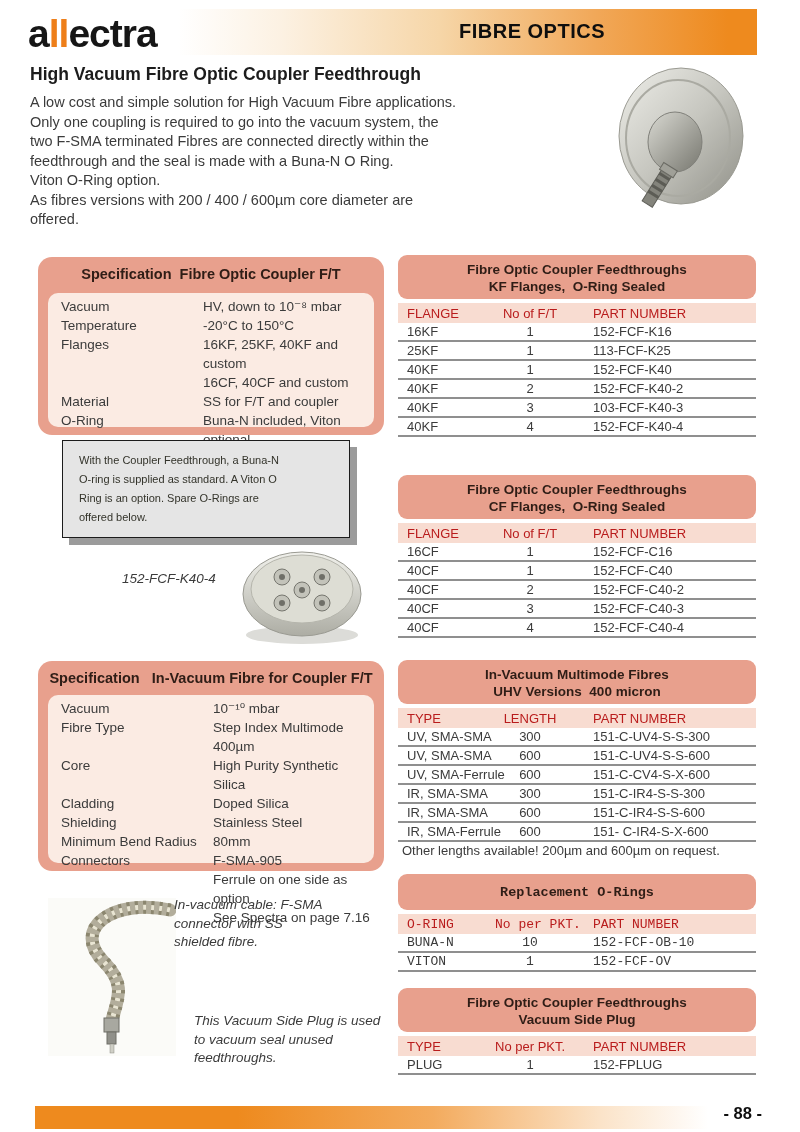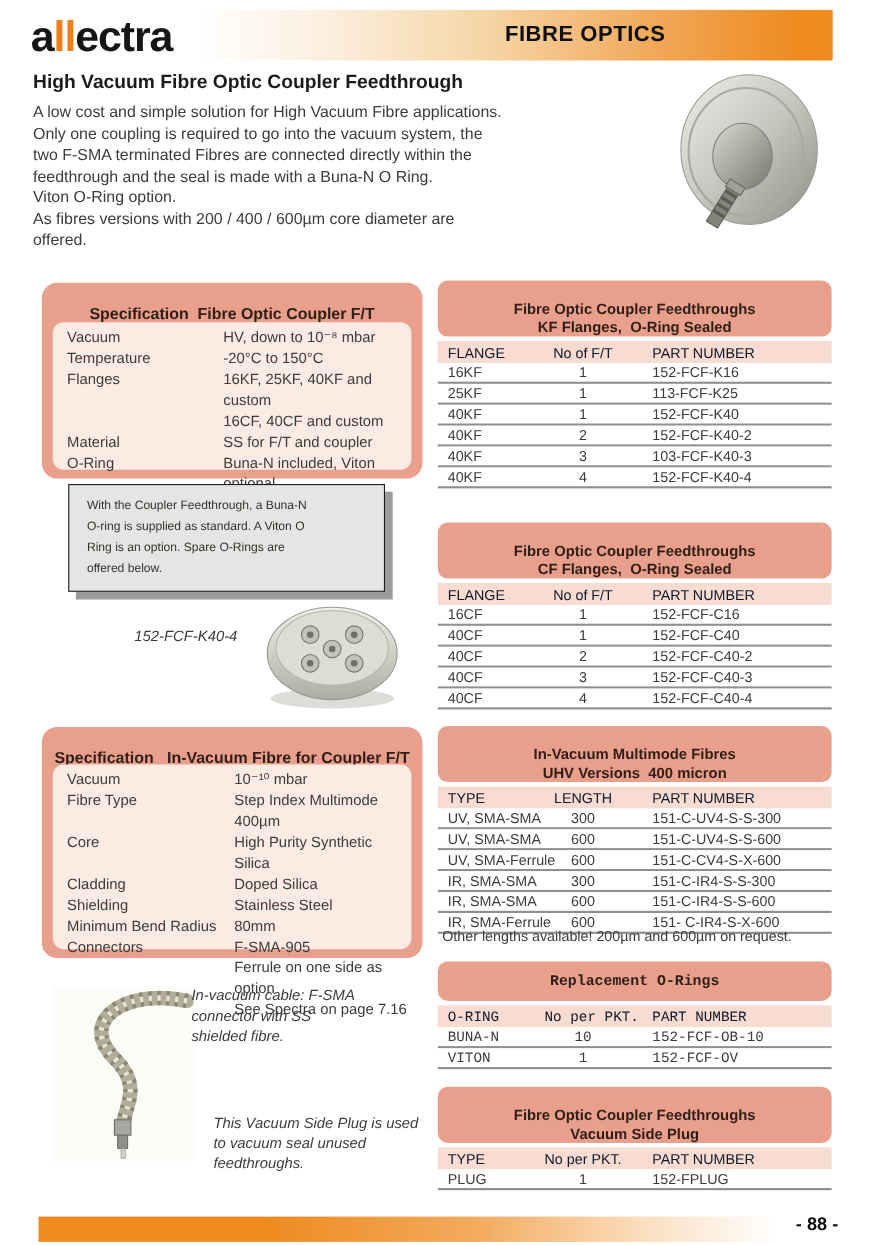--- a/index.html
+++ b/index.html
@@ -20,7 +20,7 @@
 
   
   .specbox{position:absolute;background:#E8A08D;border-radius:14px;}
-  .spec-title{text-align:center;font-size:14.5px;font-weight:bold;color:#2f1d16;padding-top:21px;white-space:pre-wrap;}
+  .spec-title{text-align:center;font-size:14.5px;font-weight:bold;color:#2f1d16;padding-top:9px;white-space:pre-wrap;}
   .spec-inner{position:absolute;left:10px;right:10px;background:#FBEBE3;border-radius:10px;padding:4px 0 0 13px;}
   .spec-inner .trow{display:flex;}
   .spec-inner .tcell{font-size:13.5px;line-height:19px;}

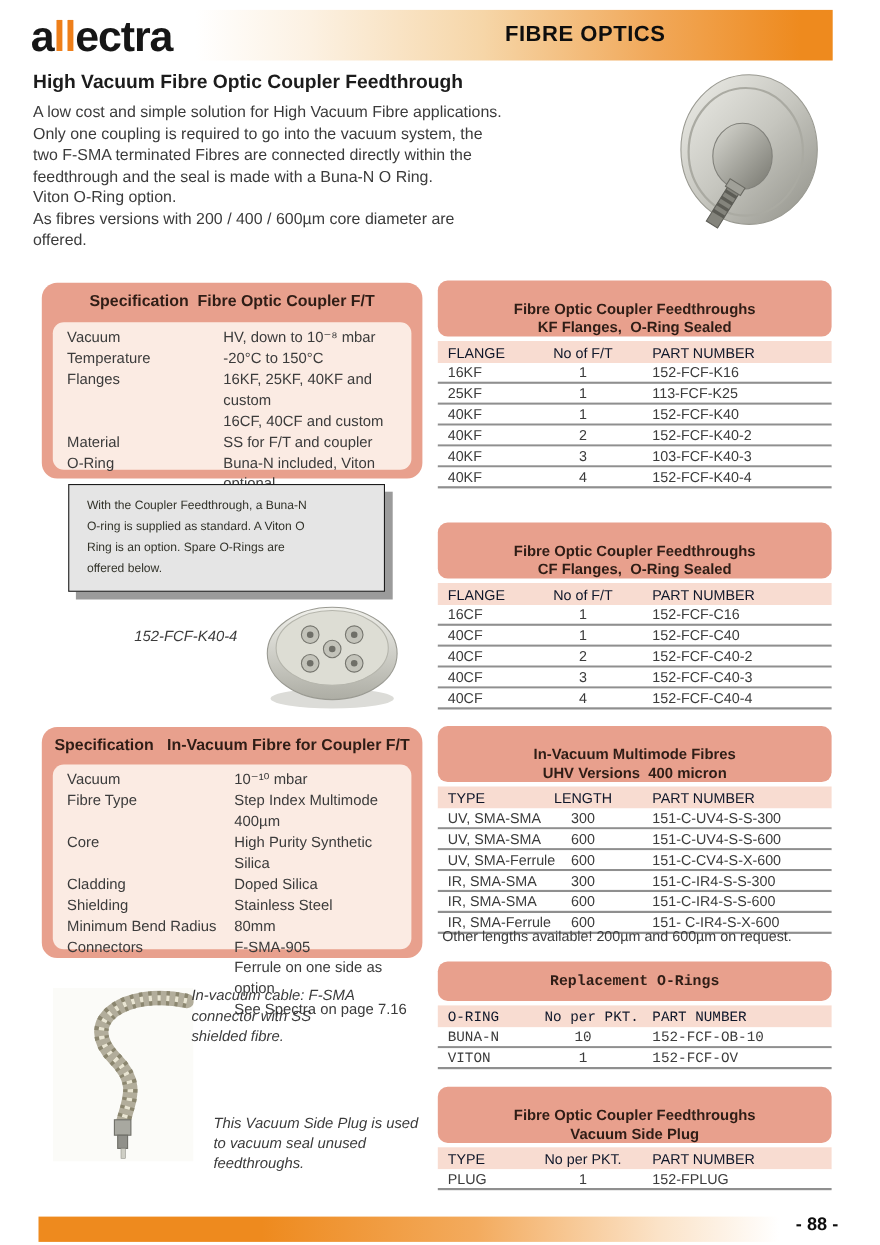--- a/index.html
+++ b/index.html
@@ -31,7 +31,7 @@
 
   
   .ptable{position:absolute;width:358px;}
-  .thead{background:#E8A08D;border-radius:9px;min-height:44px;text-align:center;padding-top:17px;box-sizing:border-box;}
+  .thead{background:#E8A08D;border-radius:9px;min-height:44px;text-align:center;padding-top:6px;box-sizing:border-box;}
   .thead-line{font-size:13.5px;font-weight:bold;line-height:17px;color:#2f1d16;white-space:pre-wrap;}
   .thead-one{display:flex;align-items:center;justify-content:center;min-height:36px;height:36px;padding-top:0;}
   .trow{display:flex;}

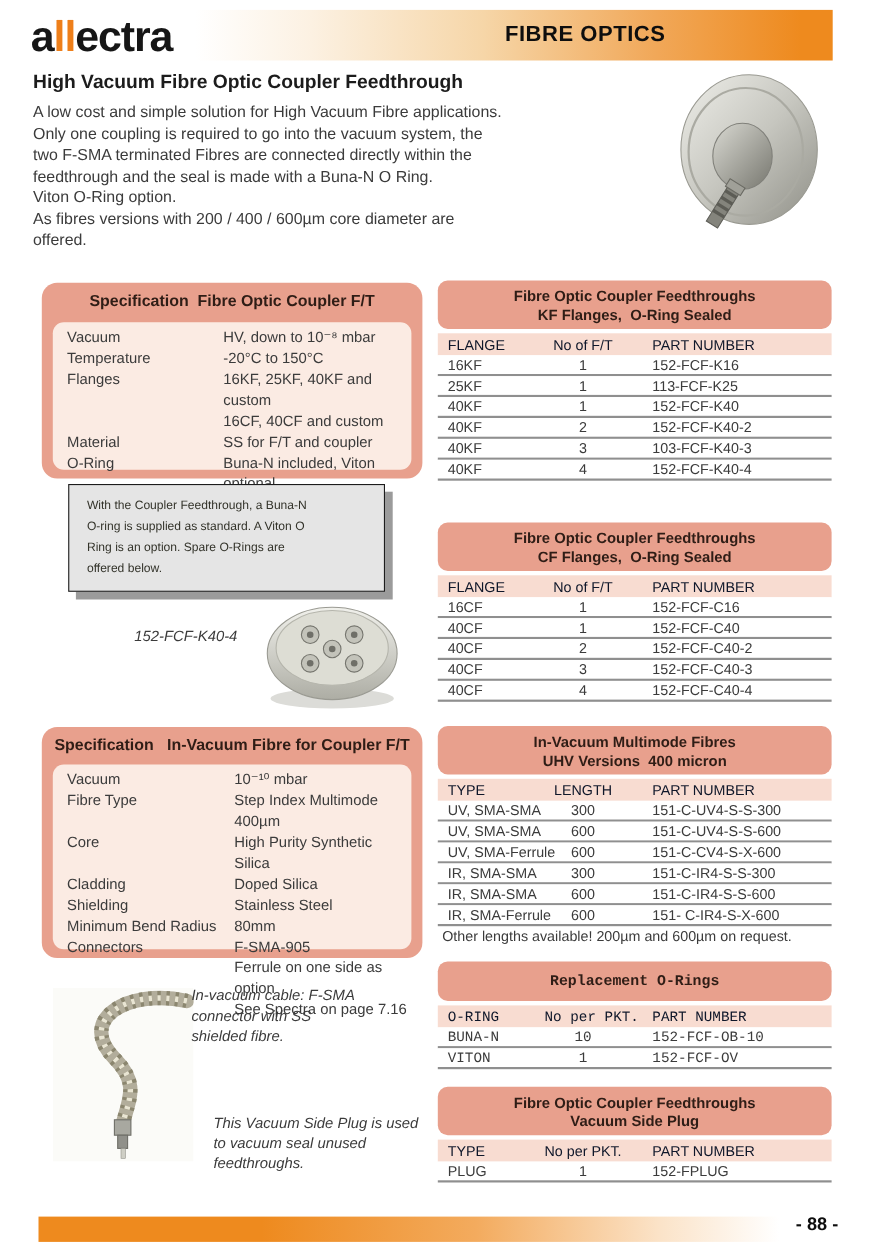--- a/index.html
+++ b/index.html
@@ -38,7 +38,7 @@
   .colhead{background:#F8DCD1;margin-top:4px;height:20px;align-items:center;}
   .ptable .tbody .trow{height:17px;border-bottom:2px solid #8f8f8f;background:#fff;align-items:center;}
   .ptable .tcell{font-size:13px;white-space:nowrap;color:#3b3b3b;}
-  .colhead .tcell{color:#0f172a;}
+  .colhead .tcell{color:#b91c1c;}
   .ptable .c0{width:88px;padding-left:9px;flex-shrink:0;}
   .ptable .c1{width:70px;text-align:center;flex-shrink:0;}
   .ptable .c2{padding-left:28px;}

